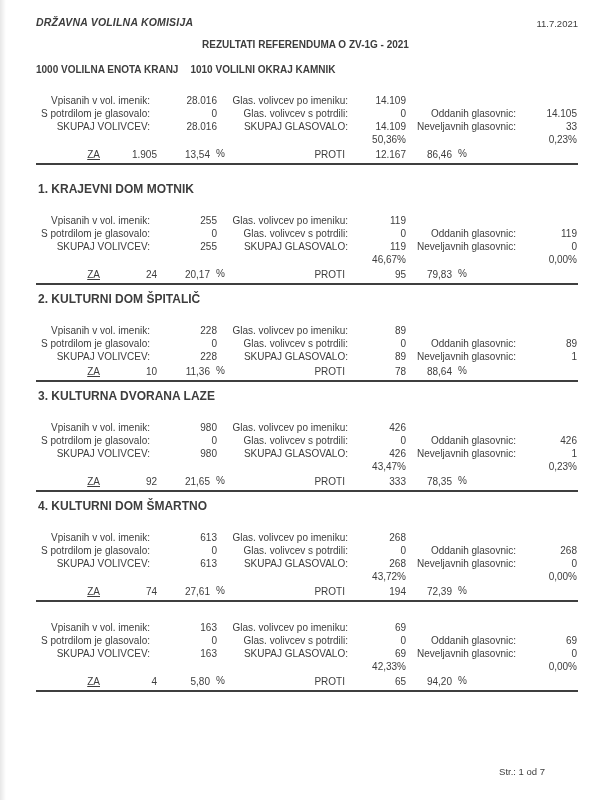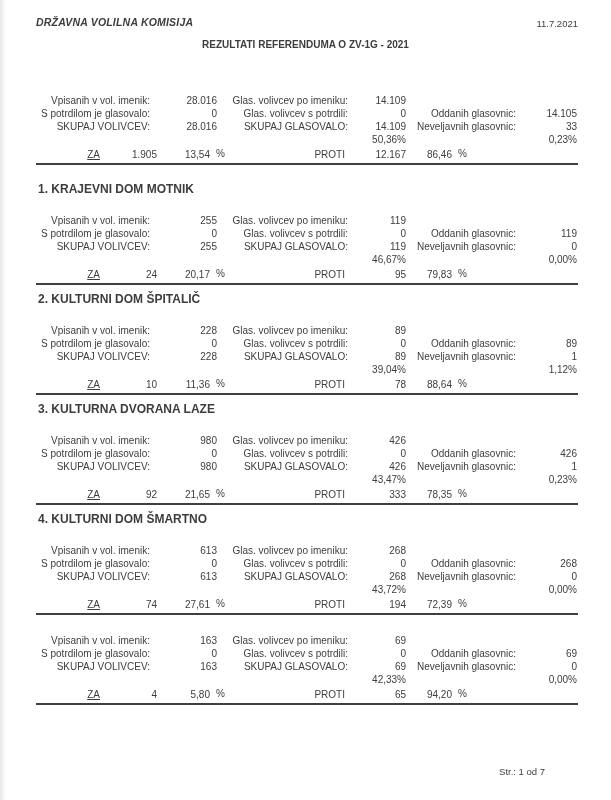--- a/index.html
+++ b/index.html
@@ -51,6 +51,9 @@
   <div class="org">DRŽAVNA VOLILNA KOMISIJA</div>
   <div class="date">11.7.2021</div>
   <div class="doc-title">REZULTATI REFERENDUMA O ZV-1G - 2021</div>
+  <div class="unit-line">
+    <span>1000 VOLILNA ENOTA KRANJ</span><span class="district">1010 VOLILNI OKRAJ KAMNIK</span>
+  </div>
 
   <div id="blocks" class="blocks">
   <div class="block no-title">

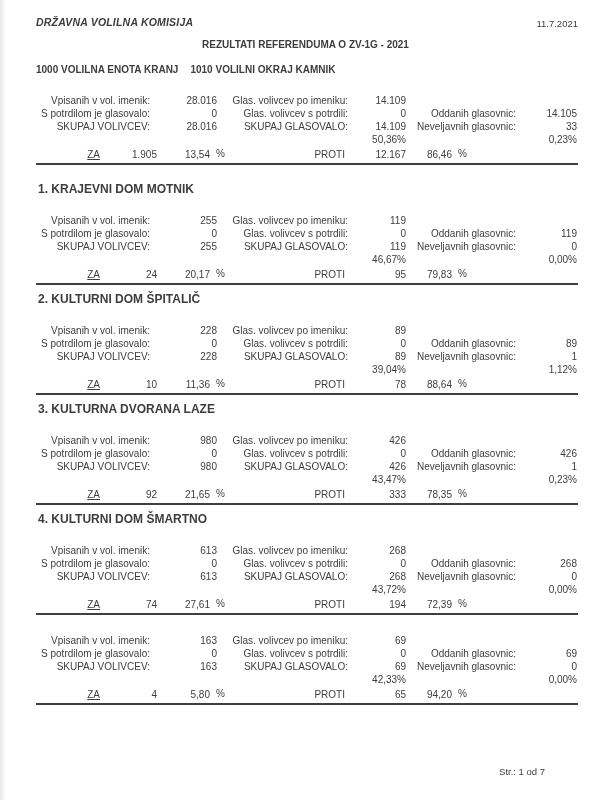--- a/index.html
+++ b/index.html
@@ -162,10 +162,6 @@
       <span class="c lbl3">Neveljavnih glasovnic:</span>
       <span class="c val3">1</span>
     </div>
-    <div class="row">
-      <span class="c val2">39,04%</span>
-      <span class="c val3">1,12%</span>
-    </div>
     <div class="row za-row">
       <span class="c za-lbl">ZA</span>
       <span class="c za-count">10</span>

